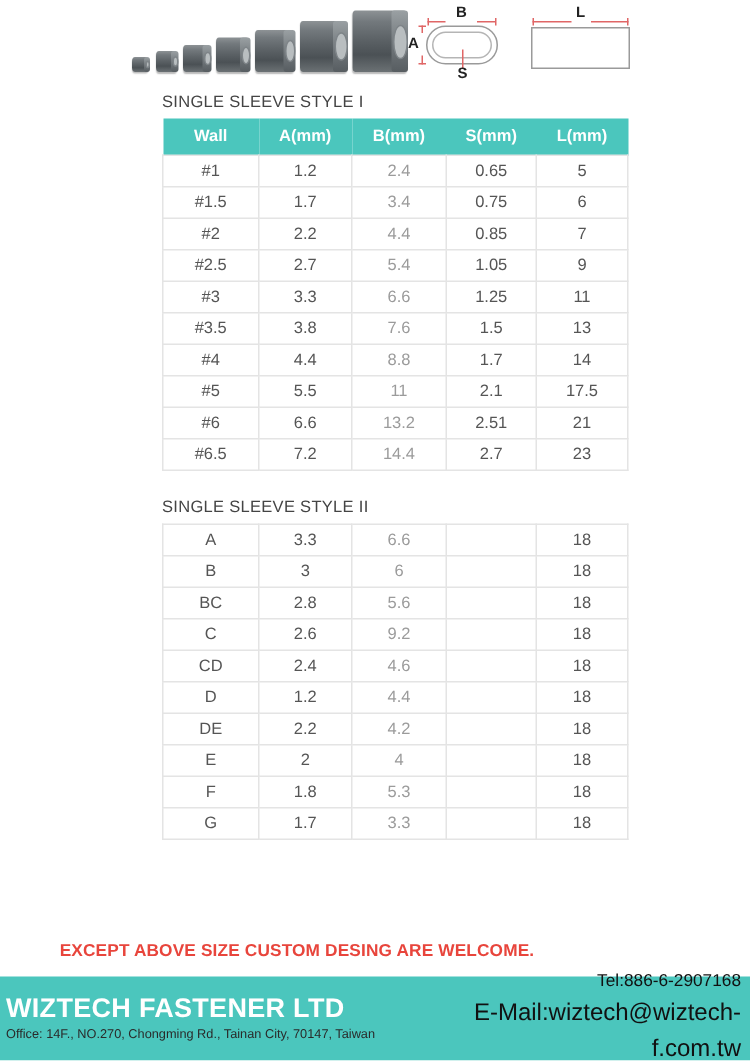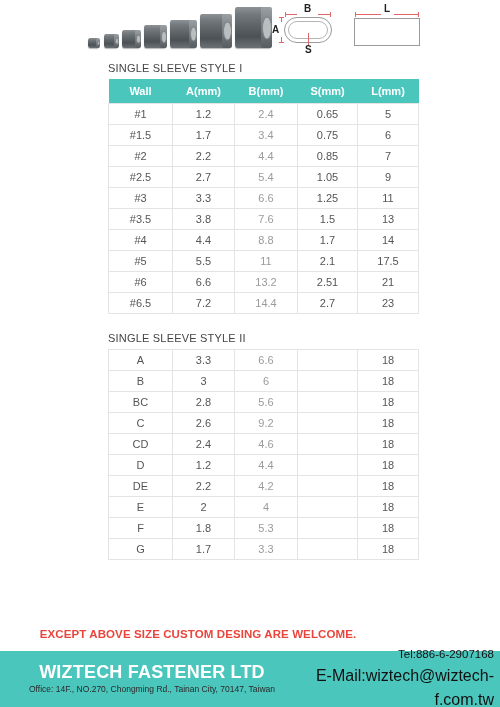--- a/index.html
+++ b/index.html
@@ -209,7 +209,6 @@
   .footer-left {
     width: 300px;
     padding-left: 4px;
-    text-align: center;
   }
   .footer-company {
     color: #ffffff;

